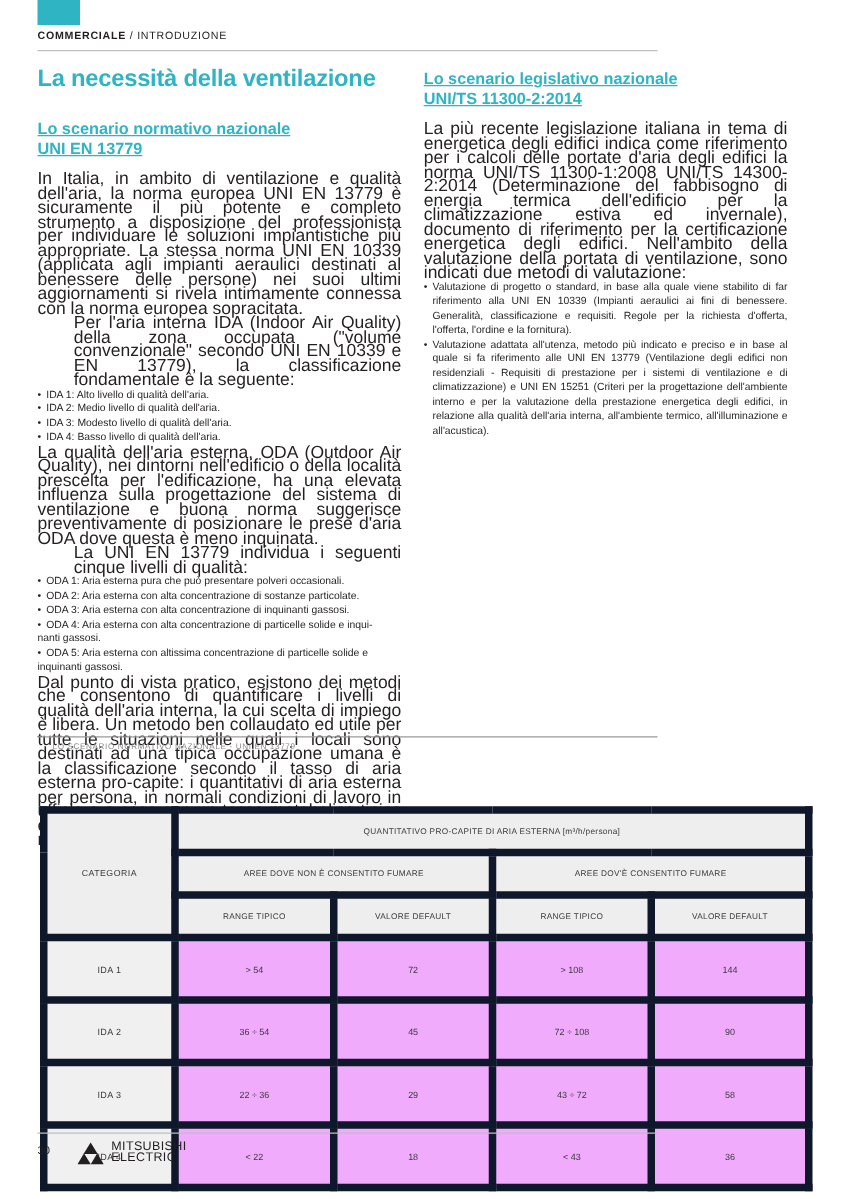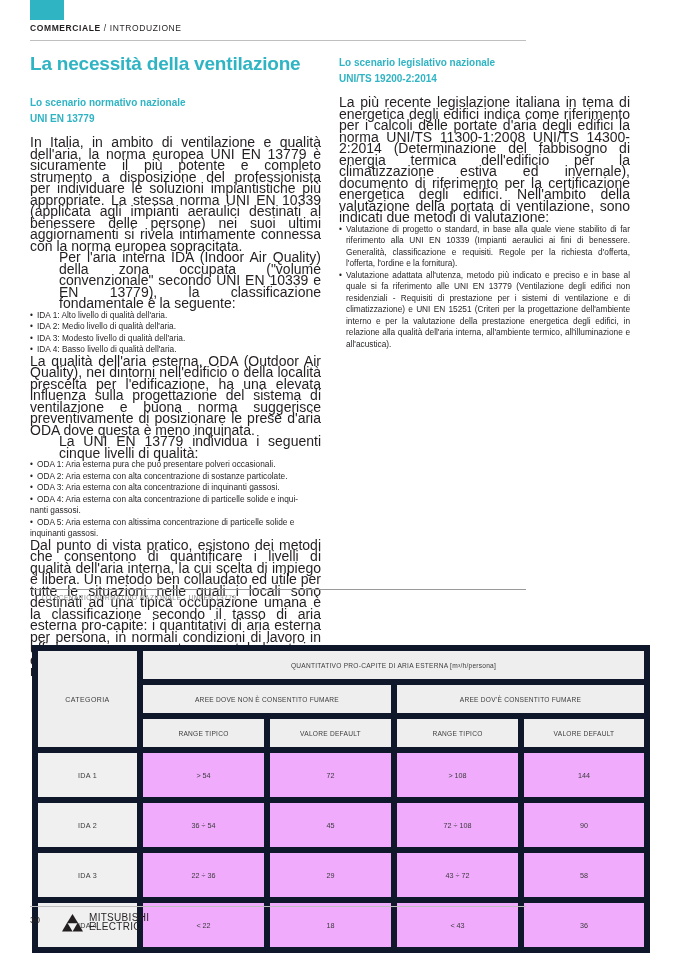--- a/index.html
+++ b/index.html
@@ -76,11 +76,12 @@
     letter-spacing: -0.2px;
   }
   h2.subtitle {
-    font-size: 10px;
+    font-size: 13px;
     line-height: 16px;
     color: #2fb4c4;
     font-weight: bold;
     margin: 0 0 10px 0;
+    text-decoration: underline;
   }
   h2.subtitle .line2 { display: block; }
 

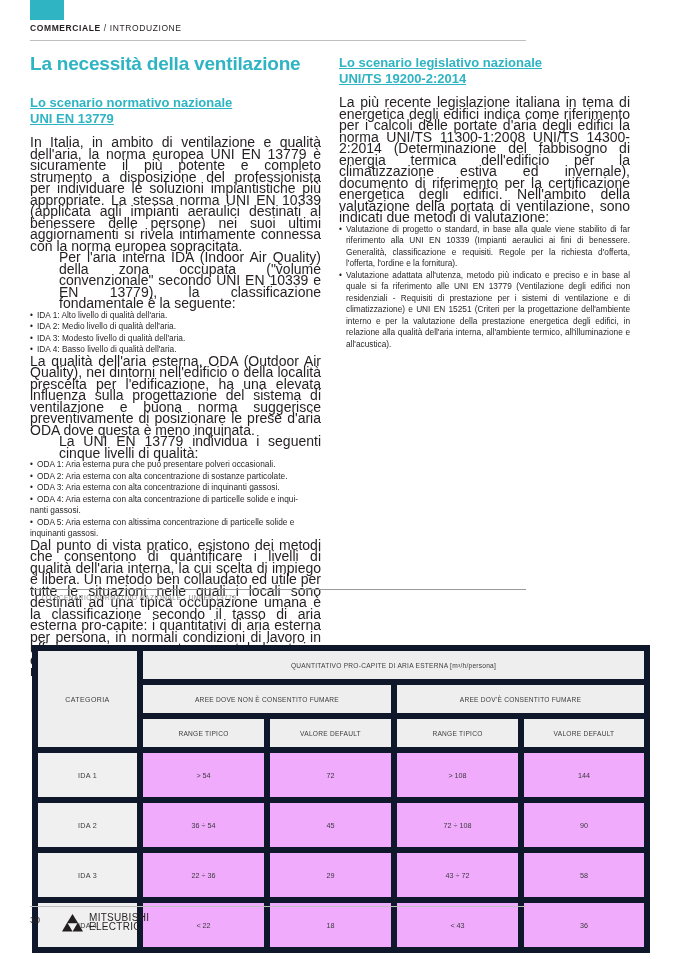--- a/index.html
+++ b/index.html
@@ -275,7 +275,7 @@
   <div class="col col-right">
     <h2 class="subtitle">
       <span>Lo scenario legislativo nazionale</span>
-      <span class="line2">UNI/TS 19200-2:2014</span>
+      <span class="line2">UNI/TS 11300-2:2014</span>
     </h2>
 
     <p class="body">La più recente legislazione italiana in tema di energetica degli edifici indica come riferimento per i calcoli delle portate d'aria degli edifici la norma UNI/TS 11300-1:2008 UNI/TS 14300-2:2014 (Determinazione del fabbisogno di energia termica dell'edificio per la climatizzazione estiva ed invernale), documento di riferimento per la certificazione energetica degli edifici. Nell'ambito della valutazione della portata di ventilazione, sono indicati due metodi di valutazione:</p>

